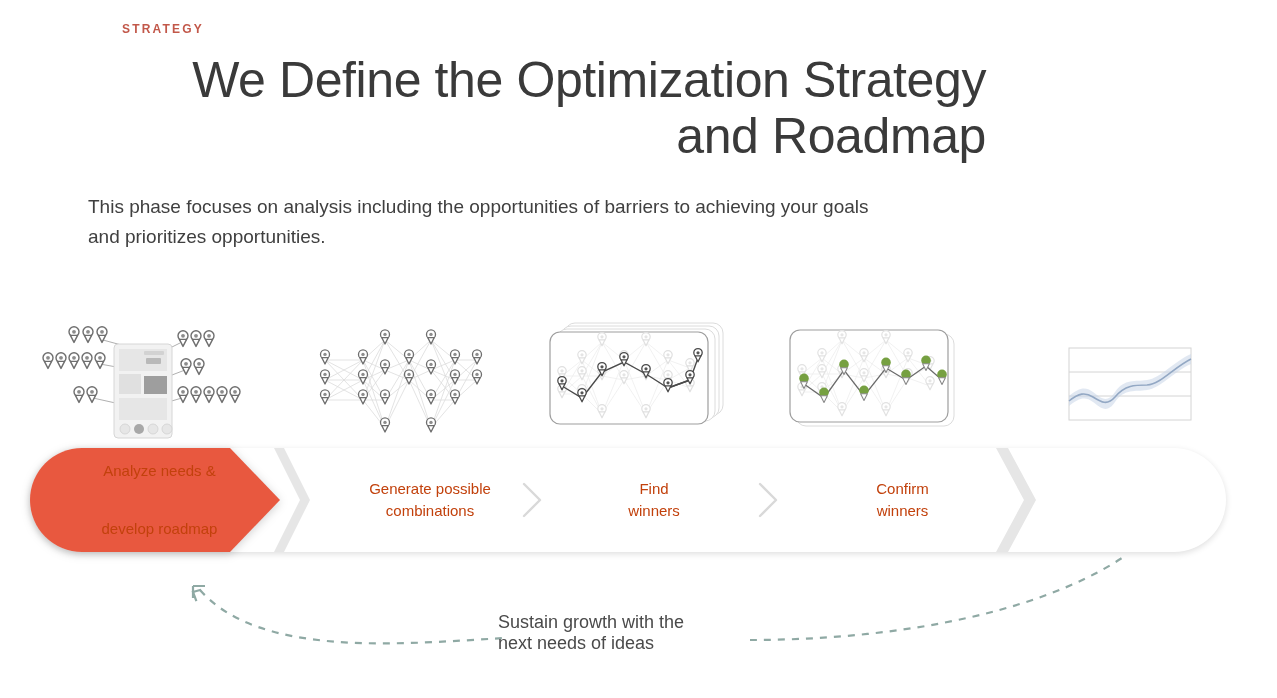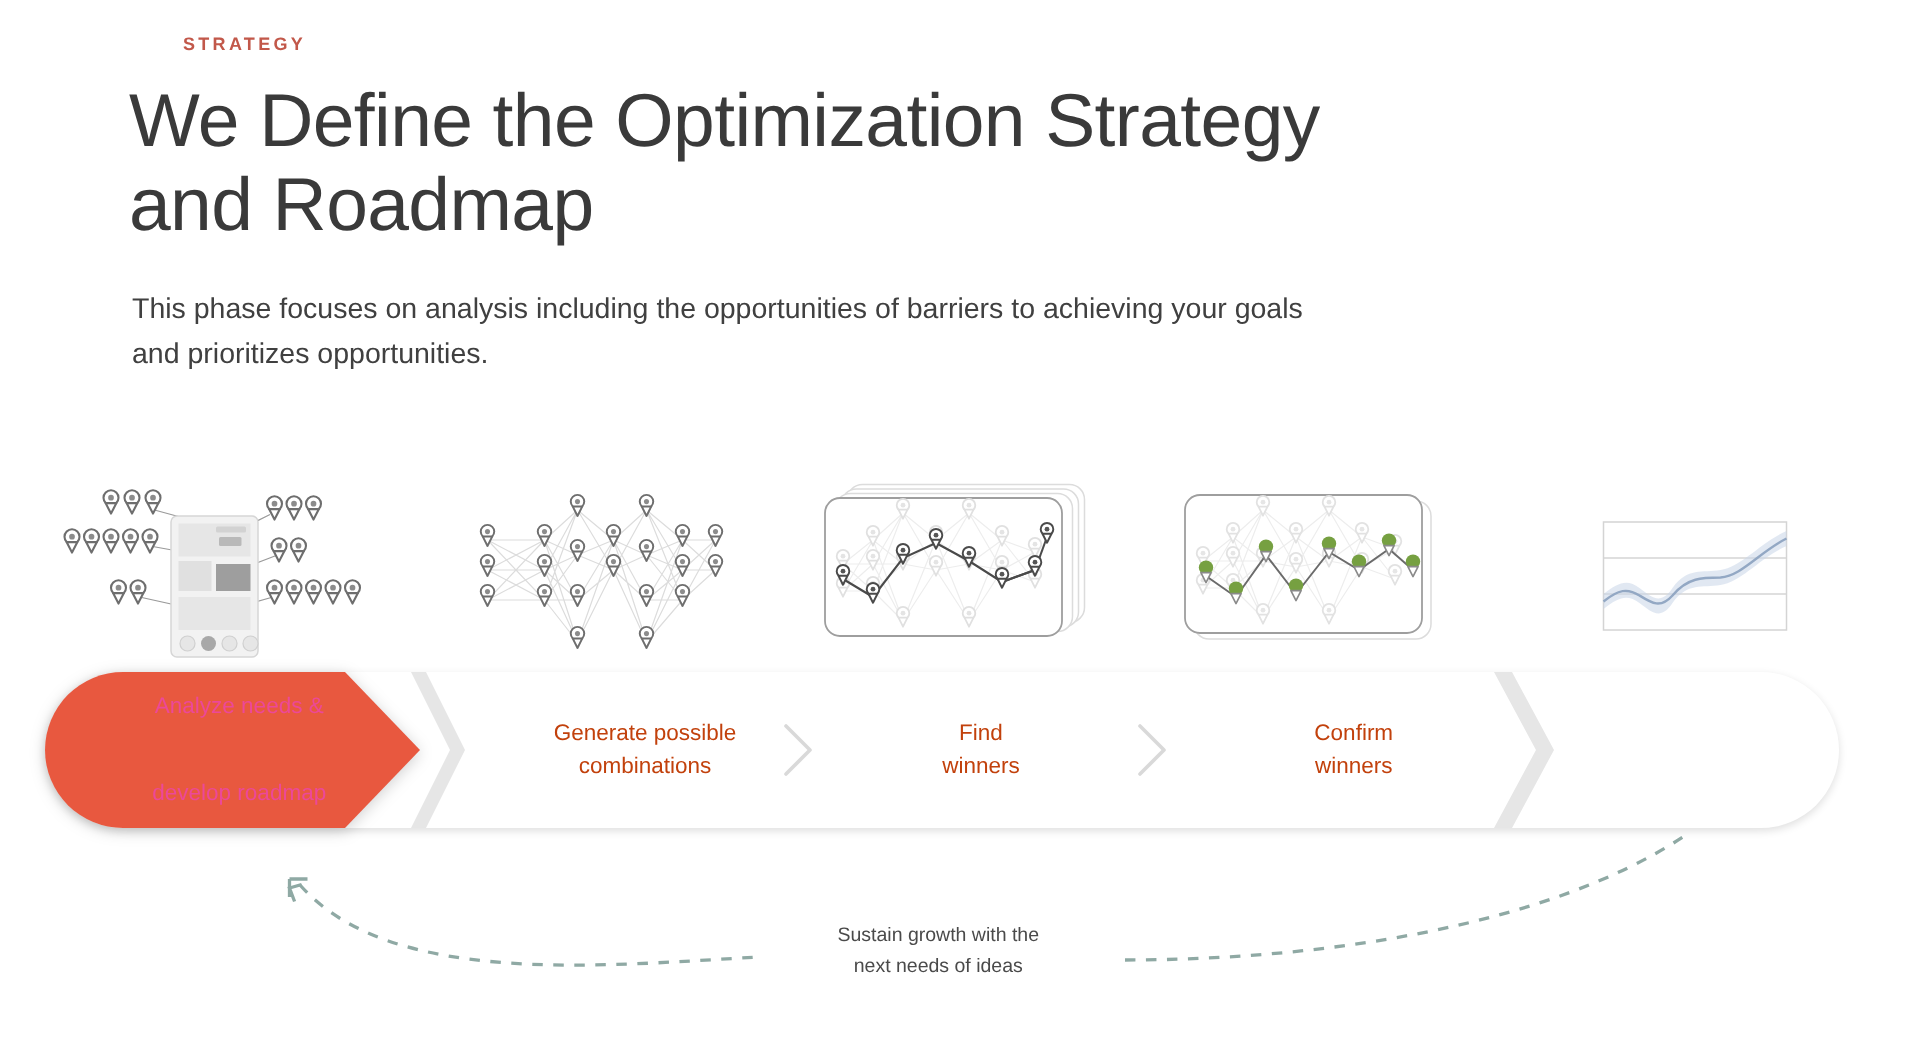--- a/index.html
+++ b/index.html
@@ -23,7 +23,7 @@
   .headline{
     position:absolute;left:86px;top:52px;width:900px;
     font-size:50px;line-height:56px;font-weight:400;
-    color:#3a3a3a;letter-spacing:-0.4px;
+    color:#3a3a3a;letter-spacing:-0.4px;text-align:right;
   }
   .subhead{
     position:absolute;left:88px;top:192px;width:790px;

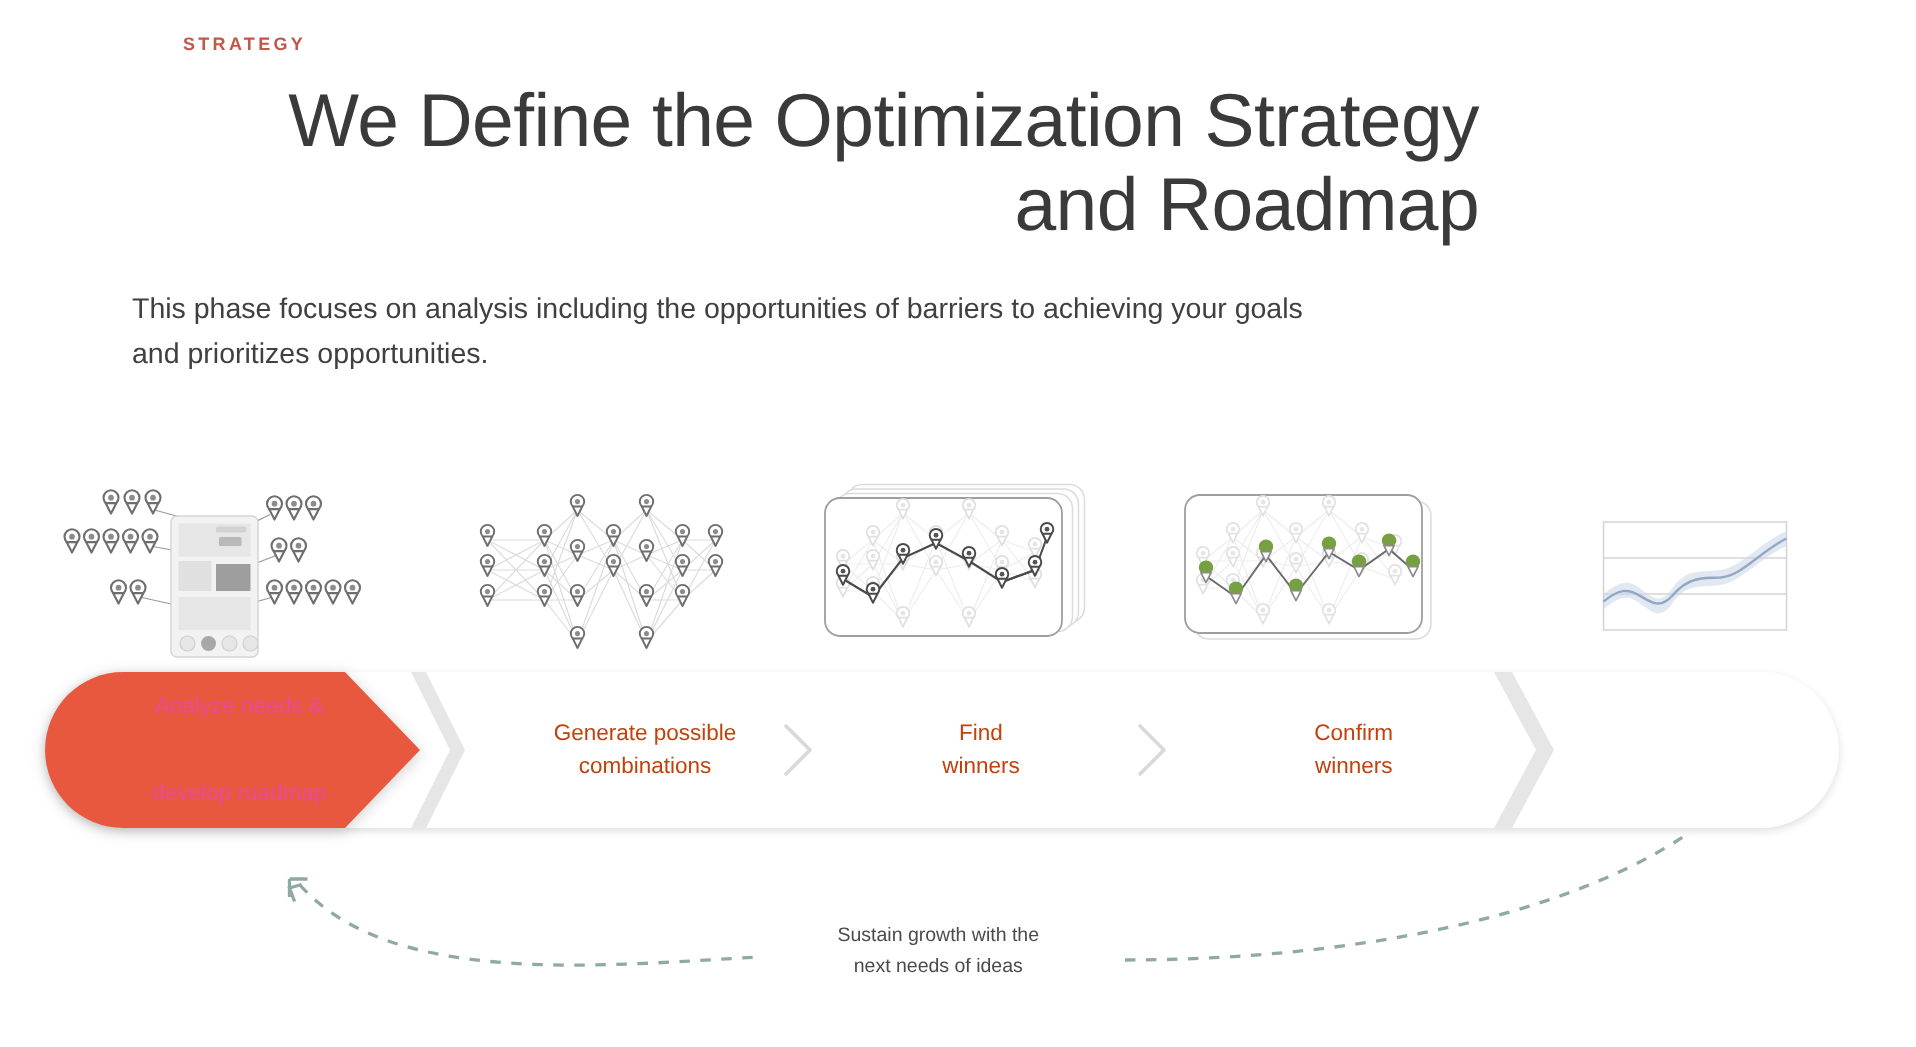--- a/index.html
+++ b/index.html
@@ -59,7 +59,7 @@
     font-size:15px;line-height:22px;text-align:center;color:#c2410c;
     font-weight:400;
   }
-  .step-label.on{color:#ec4899;gap:36px;}
+  .step-label.on{color:#c2410c;gap:36px;}
   .sl1{left:22px;width:215px;}
   .sl2{left:280px;width:240px;}
   .sl3{left:524px;width:200px;}

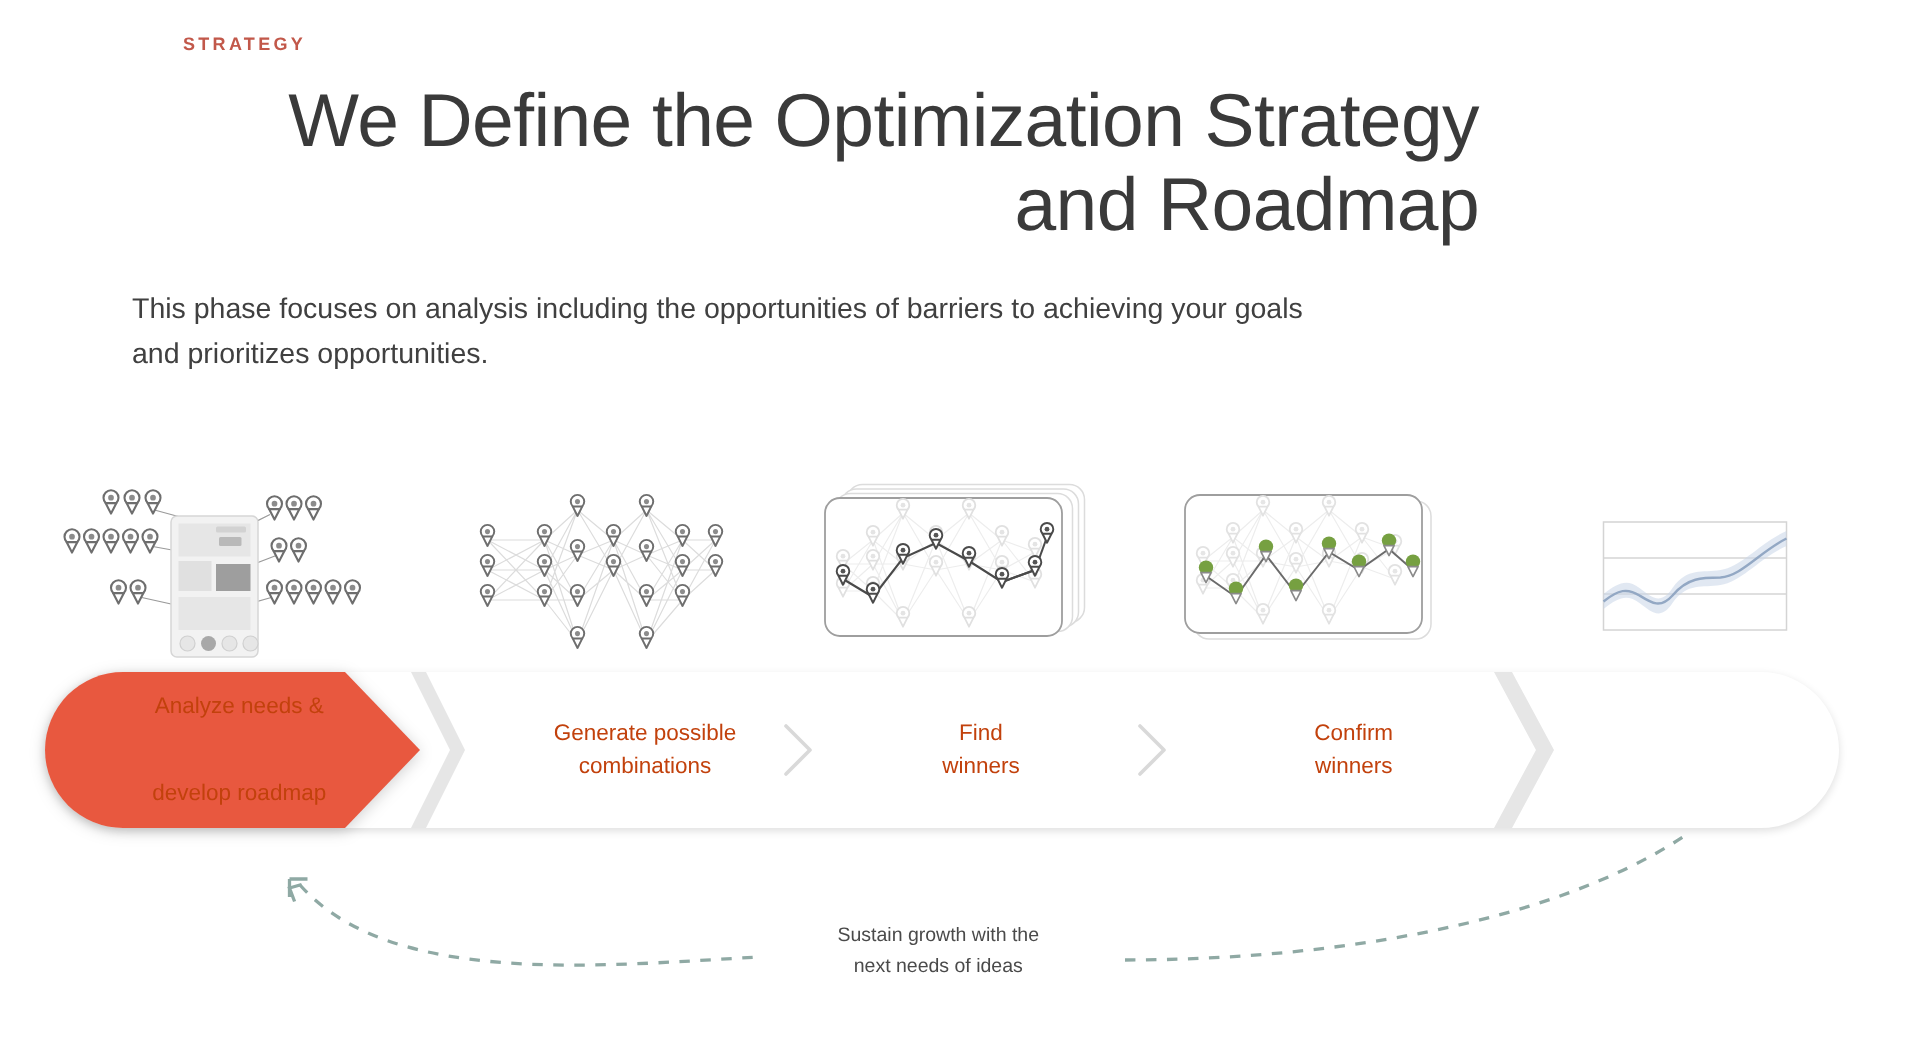--- a/index.html
+++ b/index.html
@@ -71,7 +71,7 @@
   .loop{position:absolute;left:0px;top:548px;width:1277px;height:130px;}
   .loop-text{
     position:absolute;left:498px;top:612px;width:255px;
-    text-align:center;font-size:13px;line-height:21px;color:#4a4a4a;
+    font-size:18px;line-height:21px;color:#4a4a4a;
   }
 </style>
 </head>

